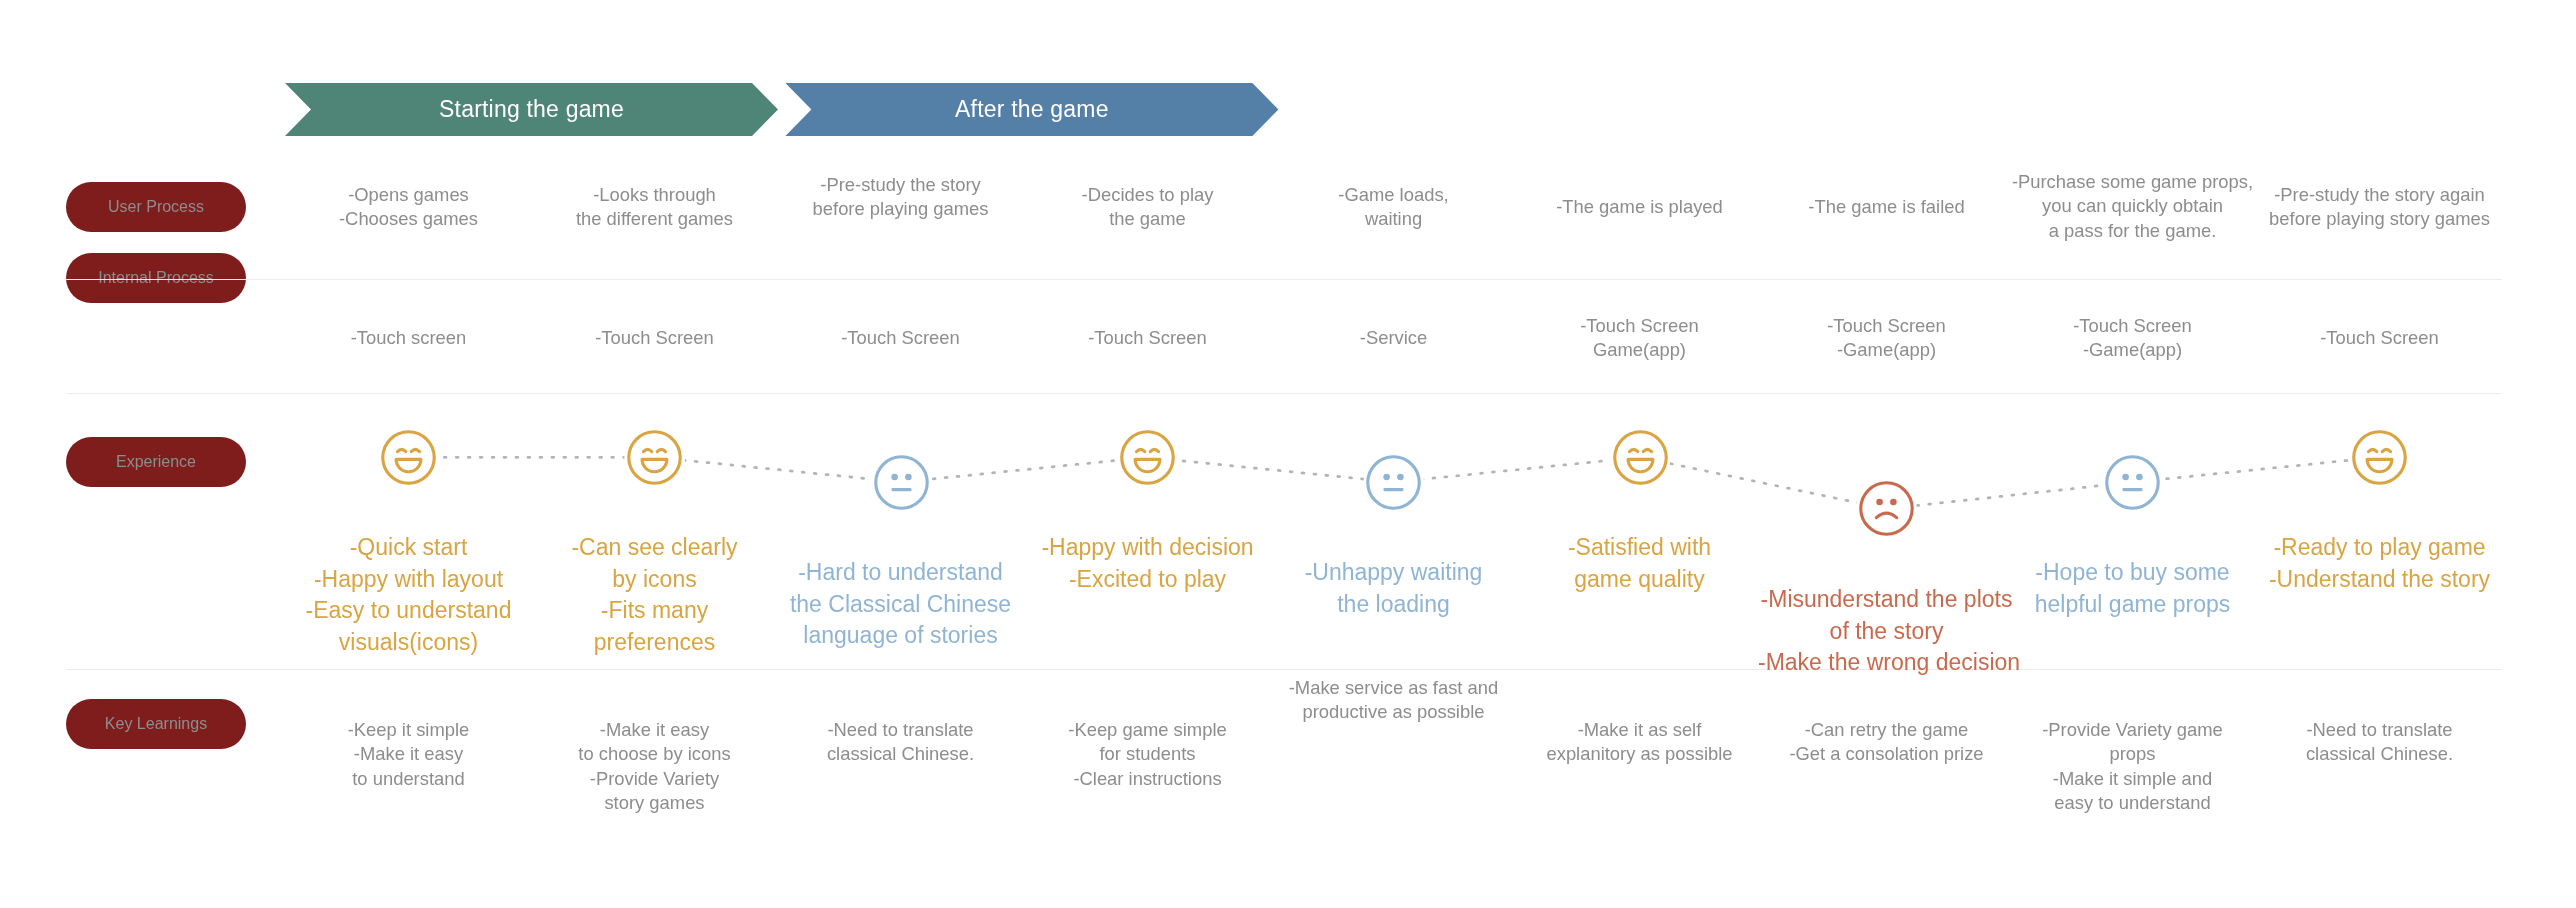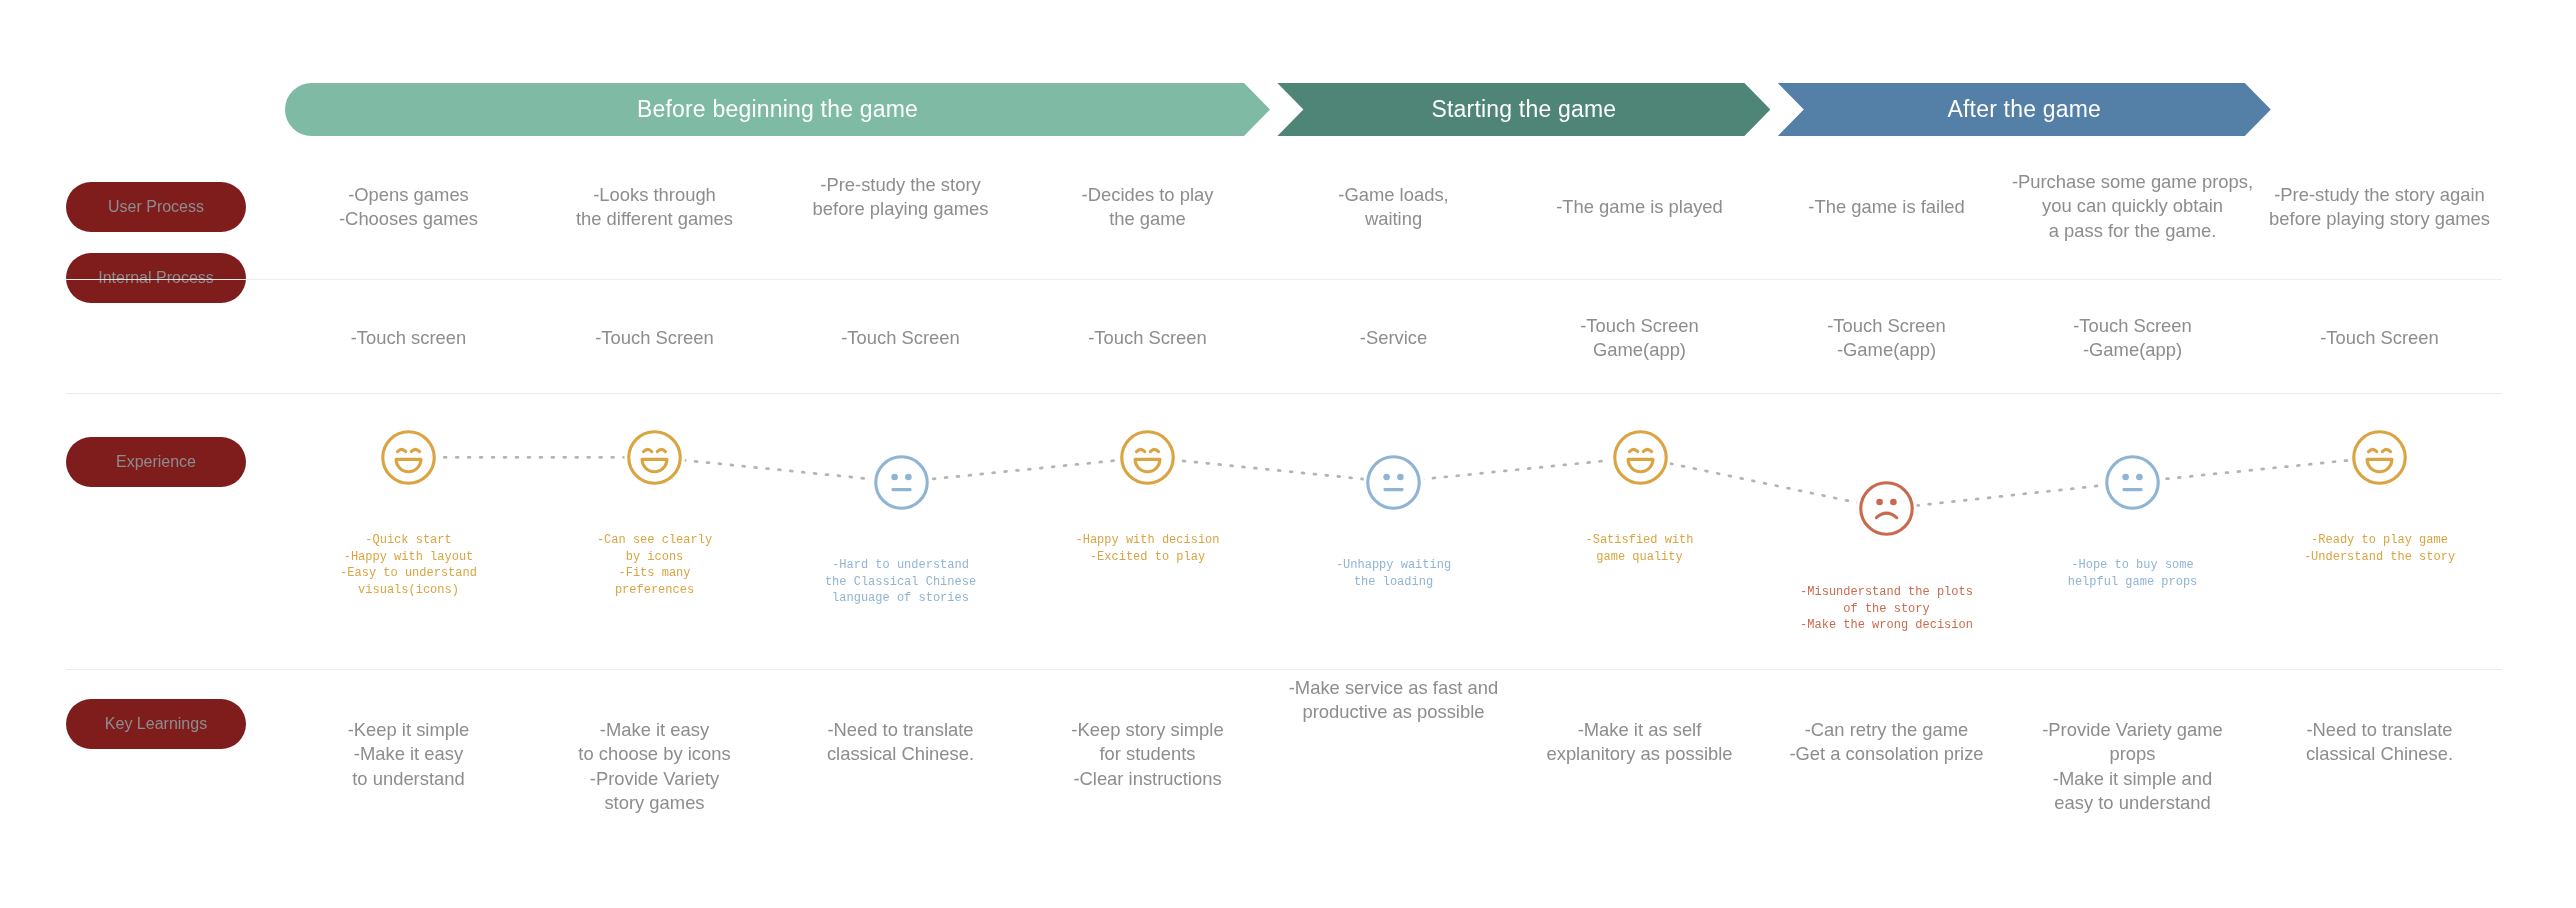--- a/index.html
+++ b/index.html
@@ -121,9 +121,6 @@
 <div id="journey-map">
 
   <div class="phase-band" id="phase-band">
-      <div class="phase-chip head" style="width: 985px; flex: 0 0 985px; background: rgb(127, 187, 164);">
-        <span class="phase-label">Before beginning the game</span>
-      </div>
       <div class="phase-chip mid" style="width: 493px; flex: 0 0 493px; background: rgb(78, 133, 118);">
         <span class="phase-label">Starting the game</span>
       </div>

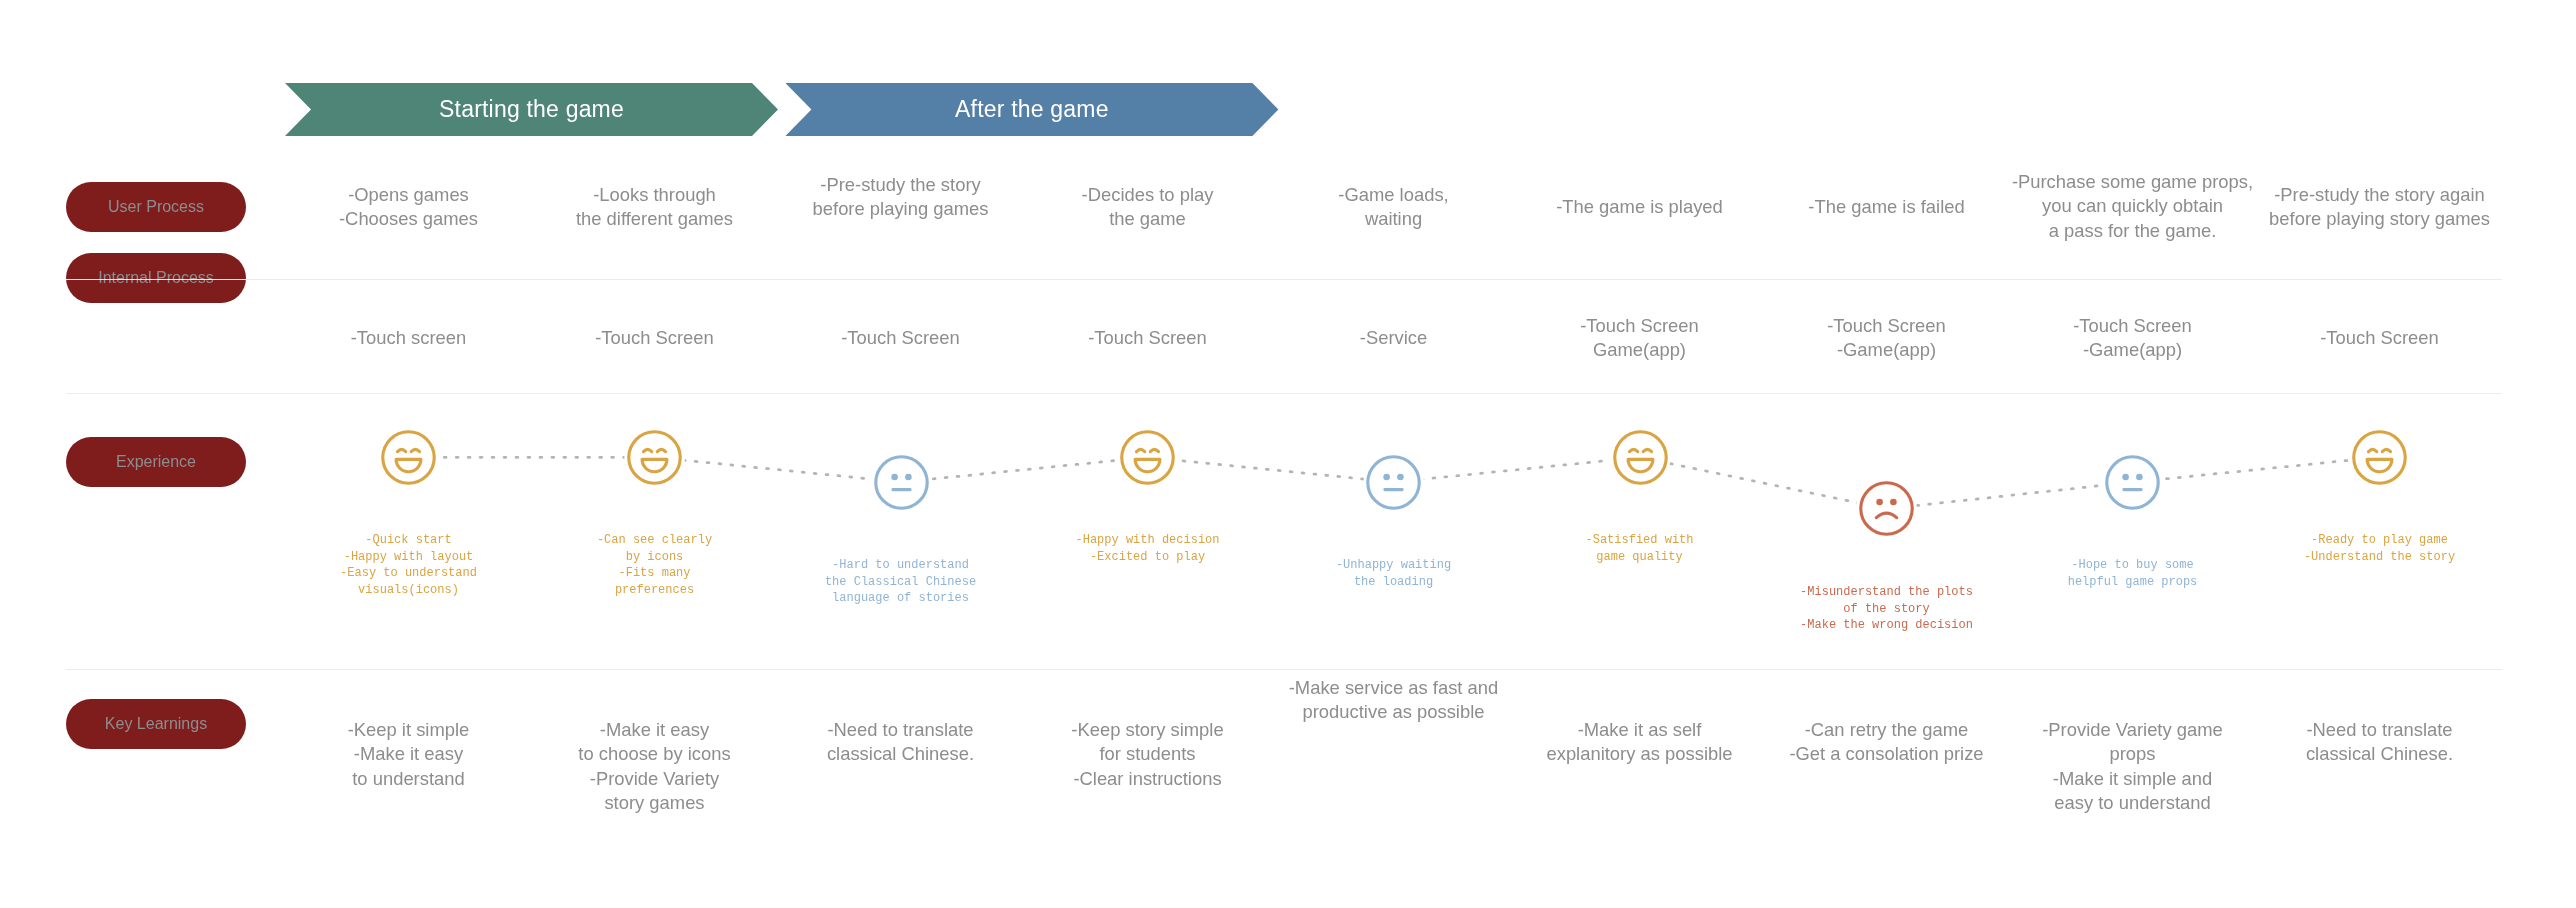--- a/index.html
+++ b/index.html
@@ -90,7 +90,7 @@
     color: #8d8d8d;
     box-sizing: border-box;
   }
-  .cell.exp { font-size: 12px; line-height: 1.38; font-family: Liberation Mono, monospace; }
+  .cell.exp { font-size: 23px; line-height: 1.38; }
   .cell .ln { display: block; white-space: nowrap; }
 
   .c-happy   { color: #d9a441; }

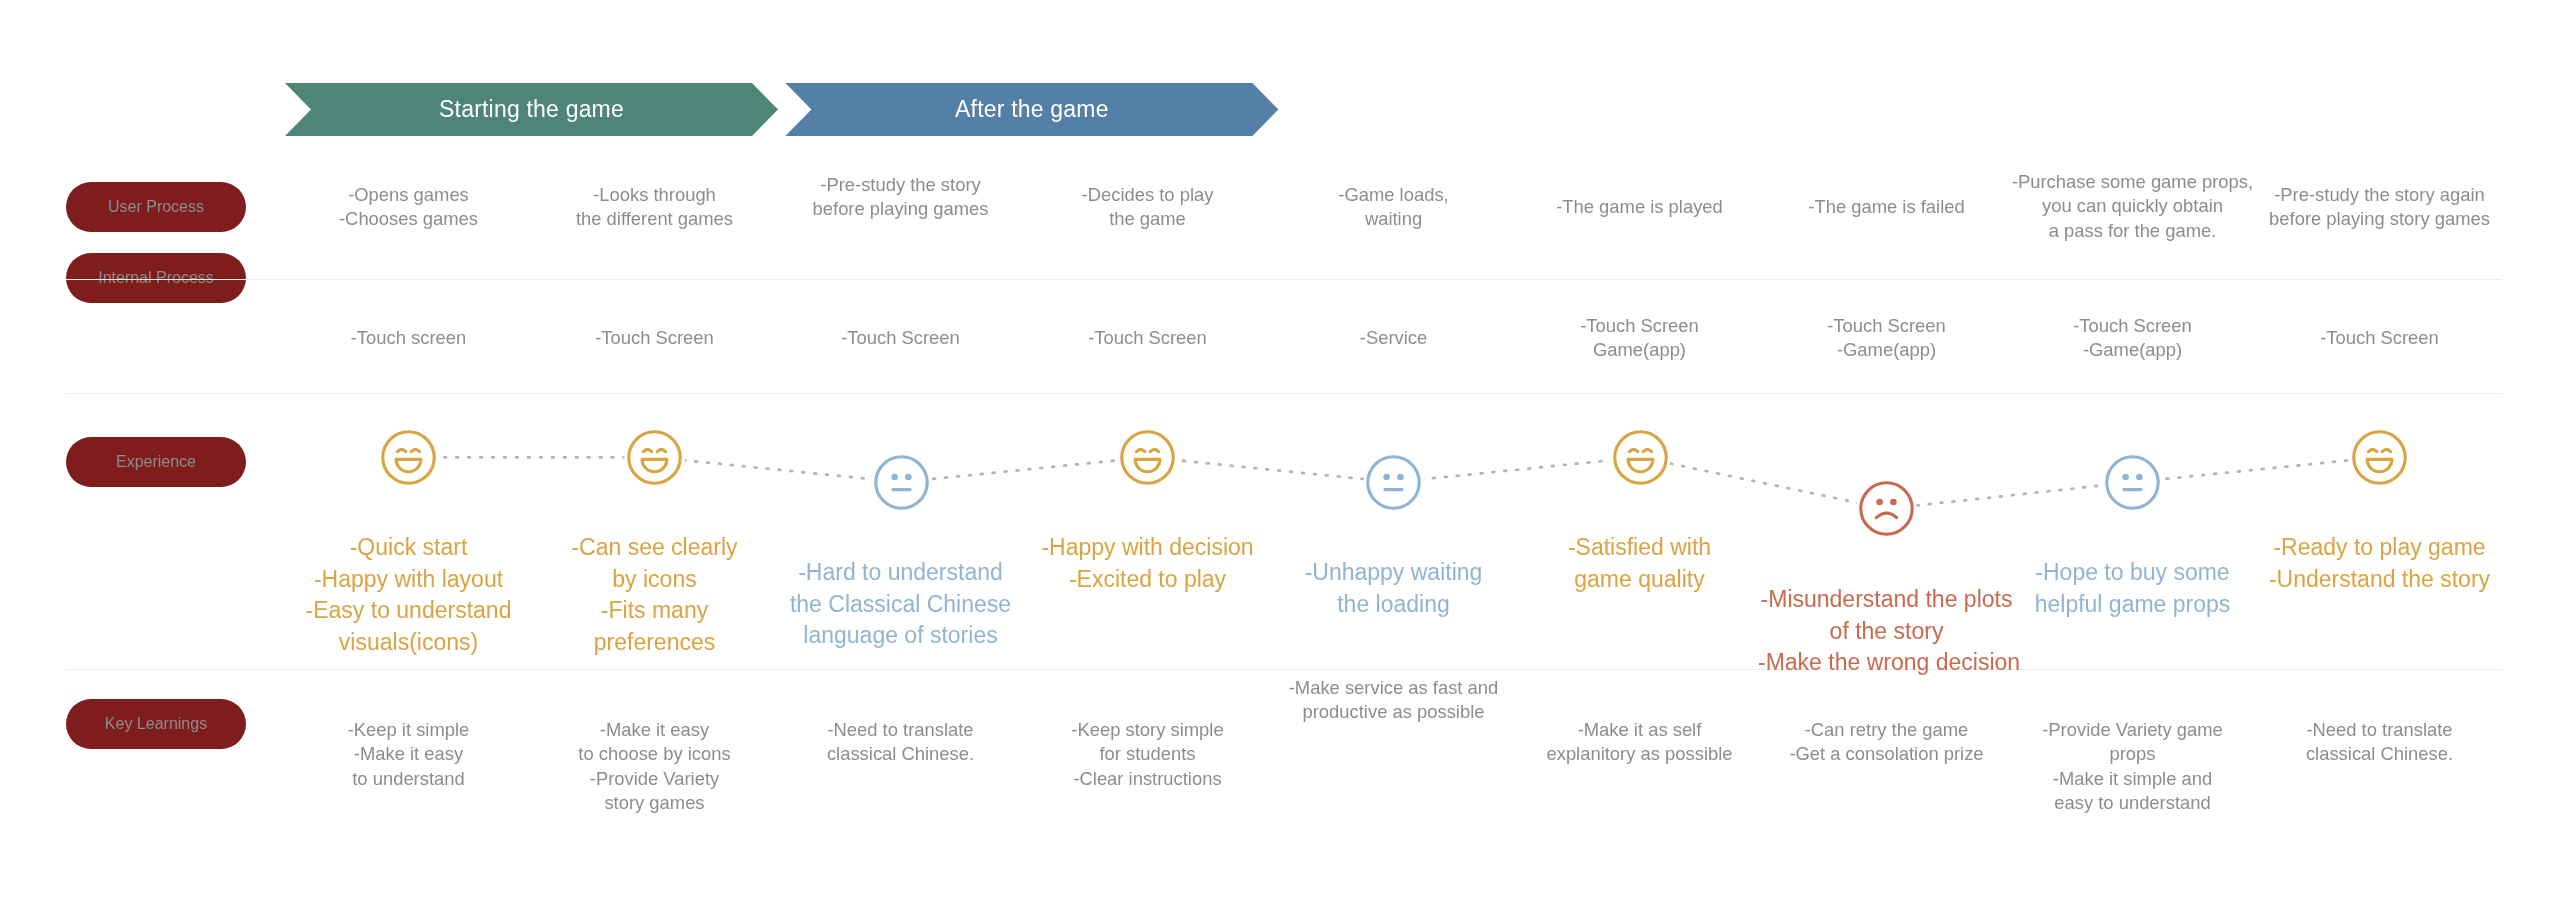--- a/index.html
+++ b/index.html
@@ -363,7 +363,7 @@
         <span class="ln">classical Chinese.</span>
       </div>
       <div class="cell" style="left: 1019px; width: 257px; top: 718px;">
-        <span class="ln">-Keep story simple</span>
+        <span class="ln">-Keep game simple</span>
         <span class="ln">for students</span>
         <span class="ln">-Clear instructions</span>
       </div>

